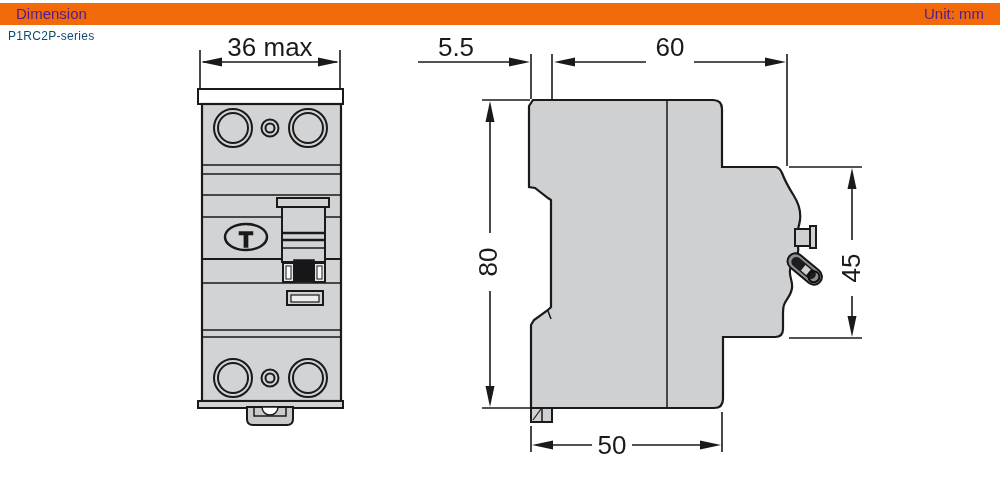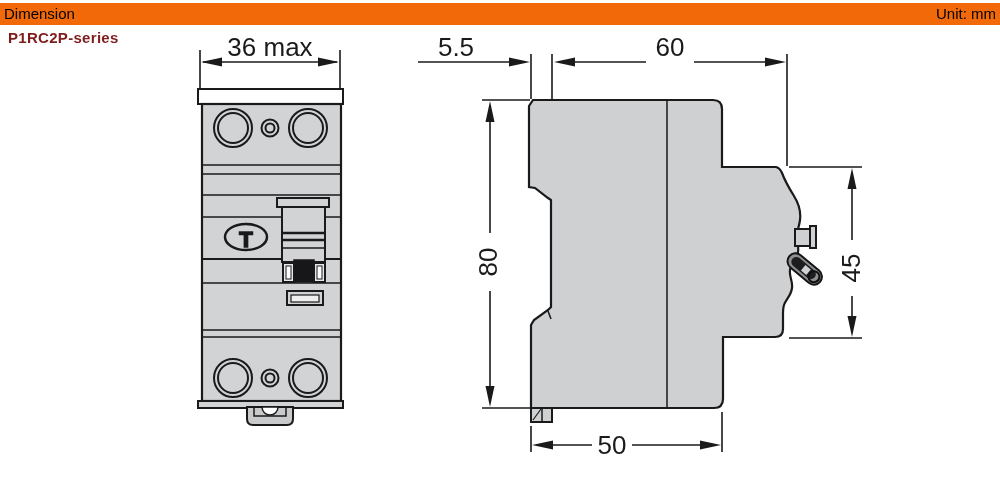--- a/index.html
+++ b/index.html
@@ -13,9 +13,9 @@
   .header-bar {
     position:absolute; left:0; top:3px; width:1000px; height:22px;
     background:#F2690A;
-    color:#000000;
+    color:#4c1d95;
     display:flex; justify-content:space-between; align-items:center;
-    padding:0 4px; box-sizing:border-box;
+    padding:0 16px; box-sizing:border-box;
     font-size:15px; line-height:22px;
   }
   .series-label {

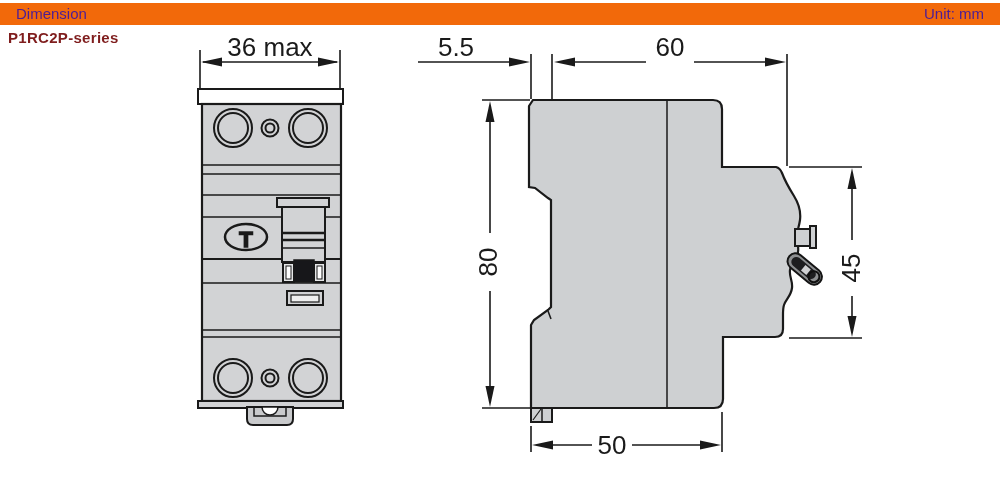--- a/index.html
+++ b/index.html
@@ -20,7 +20,7 @@
   }
   .series-label {
     position:absolute; left:8px; top:29px;
-    color:#7f1d1d; font-weight:bold; font-size:15px; letter-spacing:.3px;
+    color:#0c4a6e; font-weight:normal; font-size:12px; letter-spacing:.3px;
   }
   svg.drawing { position:absolute; left:0; top:0; }
   svg text { font-family:"Liberation Sans", sans-serif; fill:#1a1a1a; }

